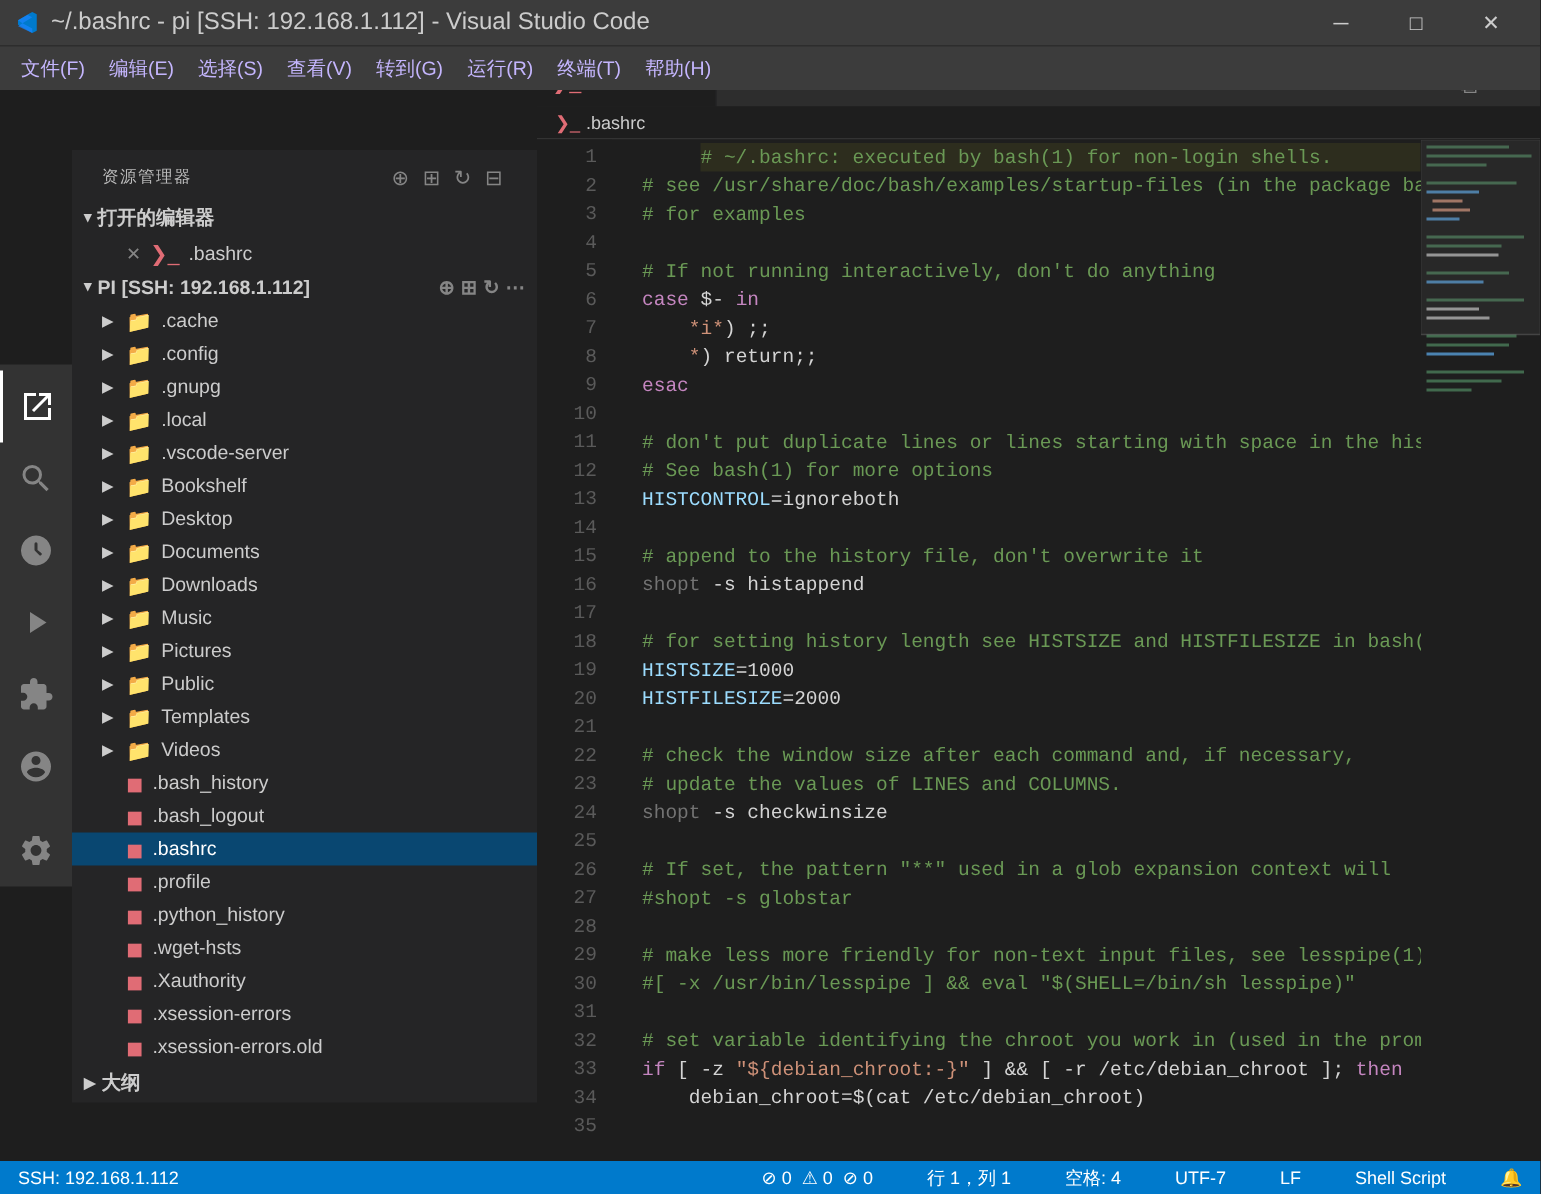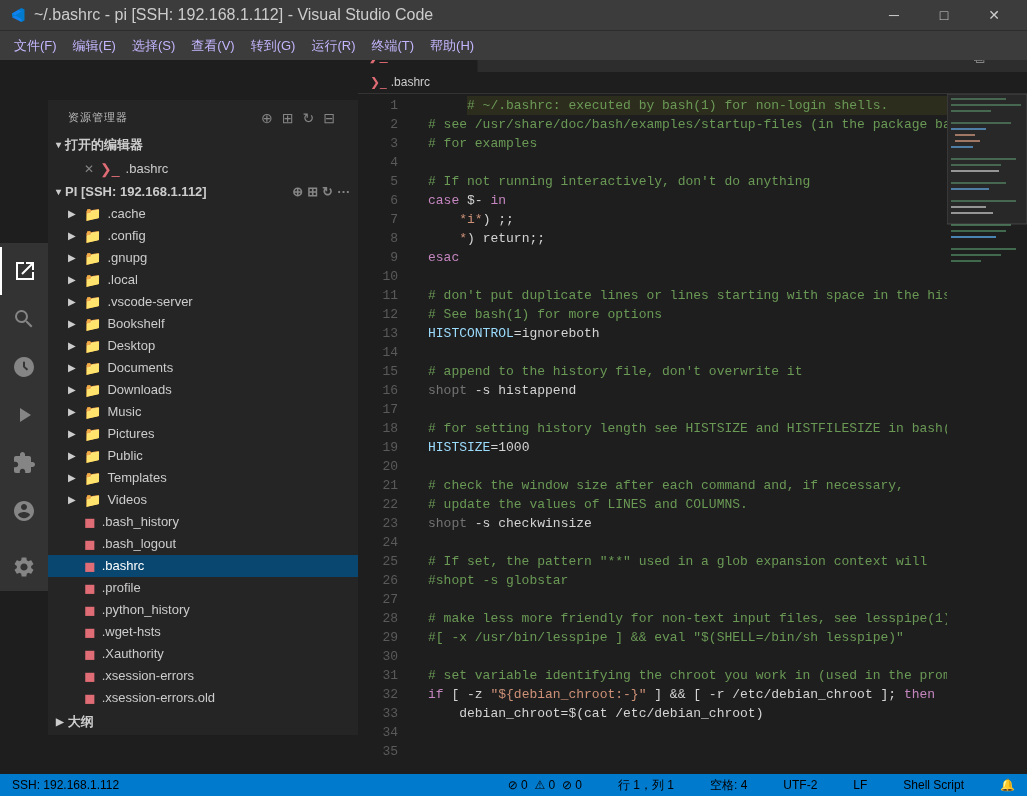--- a/index.html
+++ b/index.html
@@ -622,6 +622,7 @@
         <div class="code-line"> </div>
         <div class="code-line"><span class="c-comment"># for setting history length see HISTSIZE and HISTFILESIZE in bash(1)</span></div>
         <div class="code-line"><span class="c-variable">HISTSIZE</span><span class="c-normal">=1000</span></div>
+        <div class="code-line"><span class="c-variable">HISTFILESIZE</span><span class="c-normal">=2000</span></div>
         <div class="code-line"> </div>
         <div class="code-line"><span class="c-comment"># check the window size after each command and, if necessary,</span></div>
         <div class="code-line"><span class="c-comment"># update the values of LINES and COLUMNS.</span></div>

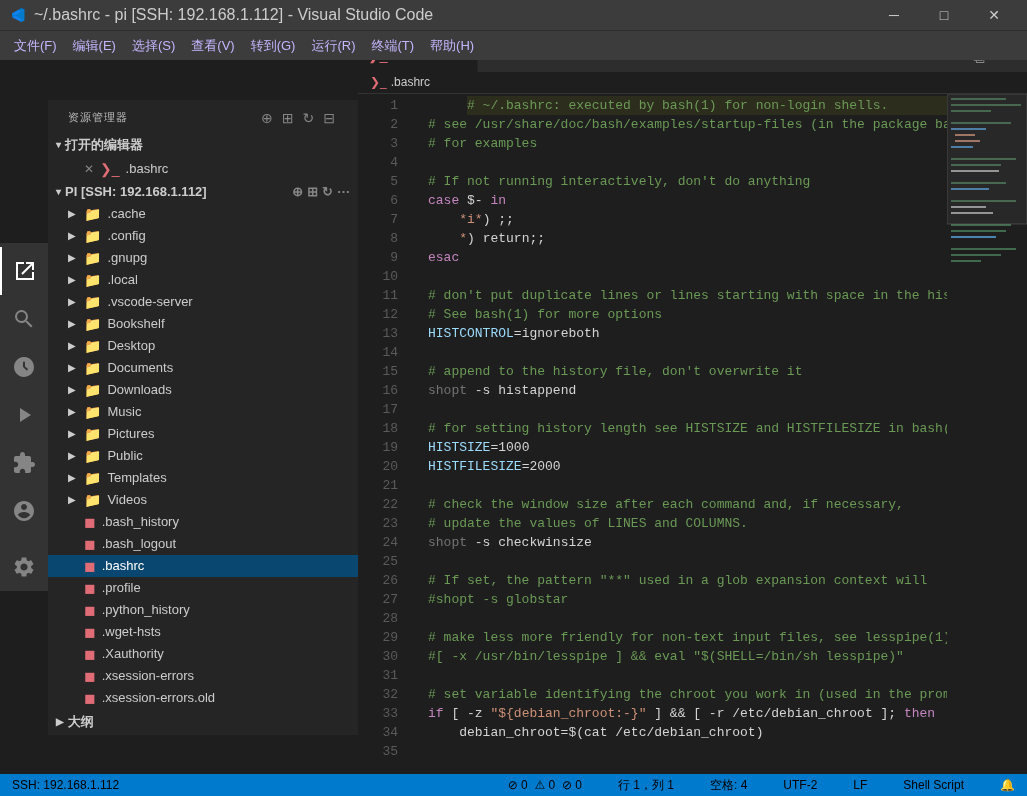--- a/index.html
+++ b/index.html
@@ -303,7 +303,7 @@
       align-items: center;
       padding: 0 8px;
       font-size: 12px;
-      color: #000000;
+      color: #ffffff;
       flex-shrink: 0;
       gap: 12px;
     }

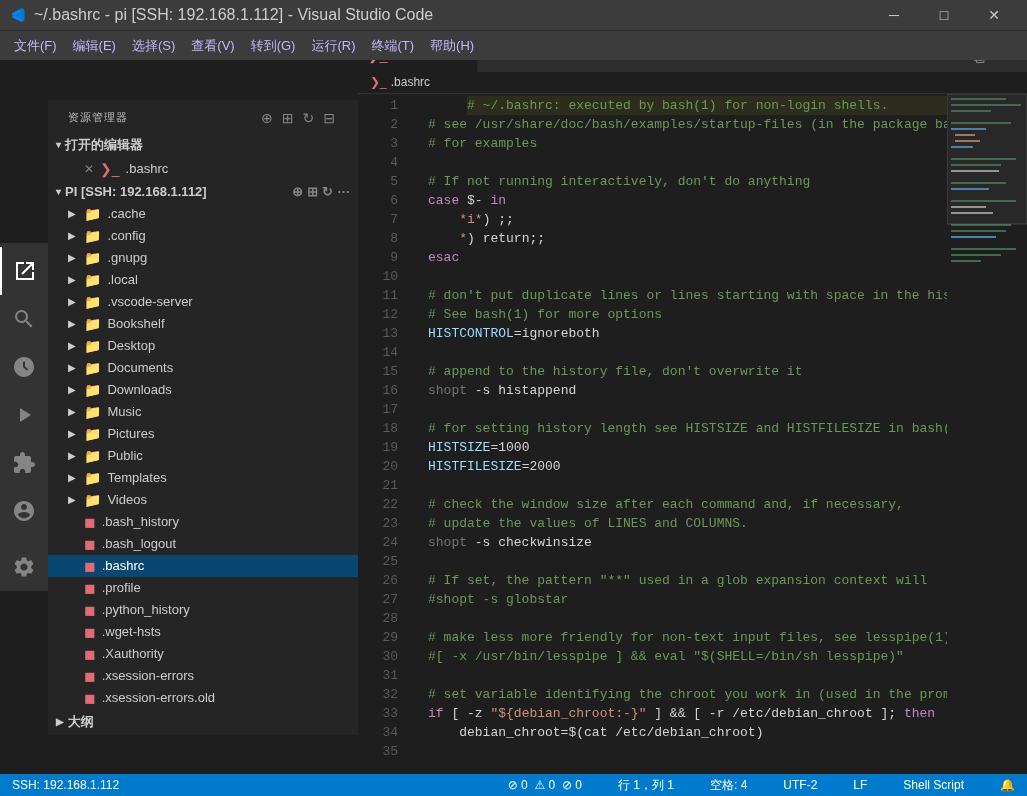--- a/index.html
+++ b/index.html
@@ -681,7 +681,7 @@
     <span class="status-item">⊘ 0 &nbsp;⚠ 0 &nbsp;⊘ 0</span>
     <span class="status-item">行 1，列 1</span>
     <span class="status-item">空格: 4</span>
-    <span class="status-item">UTF-2</span>
+    <span class="status-item">UTF-7</span>
     <span class="status-item">LF</span>
     <span class="status-item">Shell Script</span>
     <span class="status-item">🔔</span>

